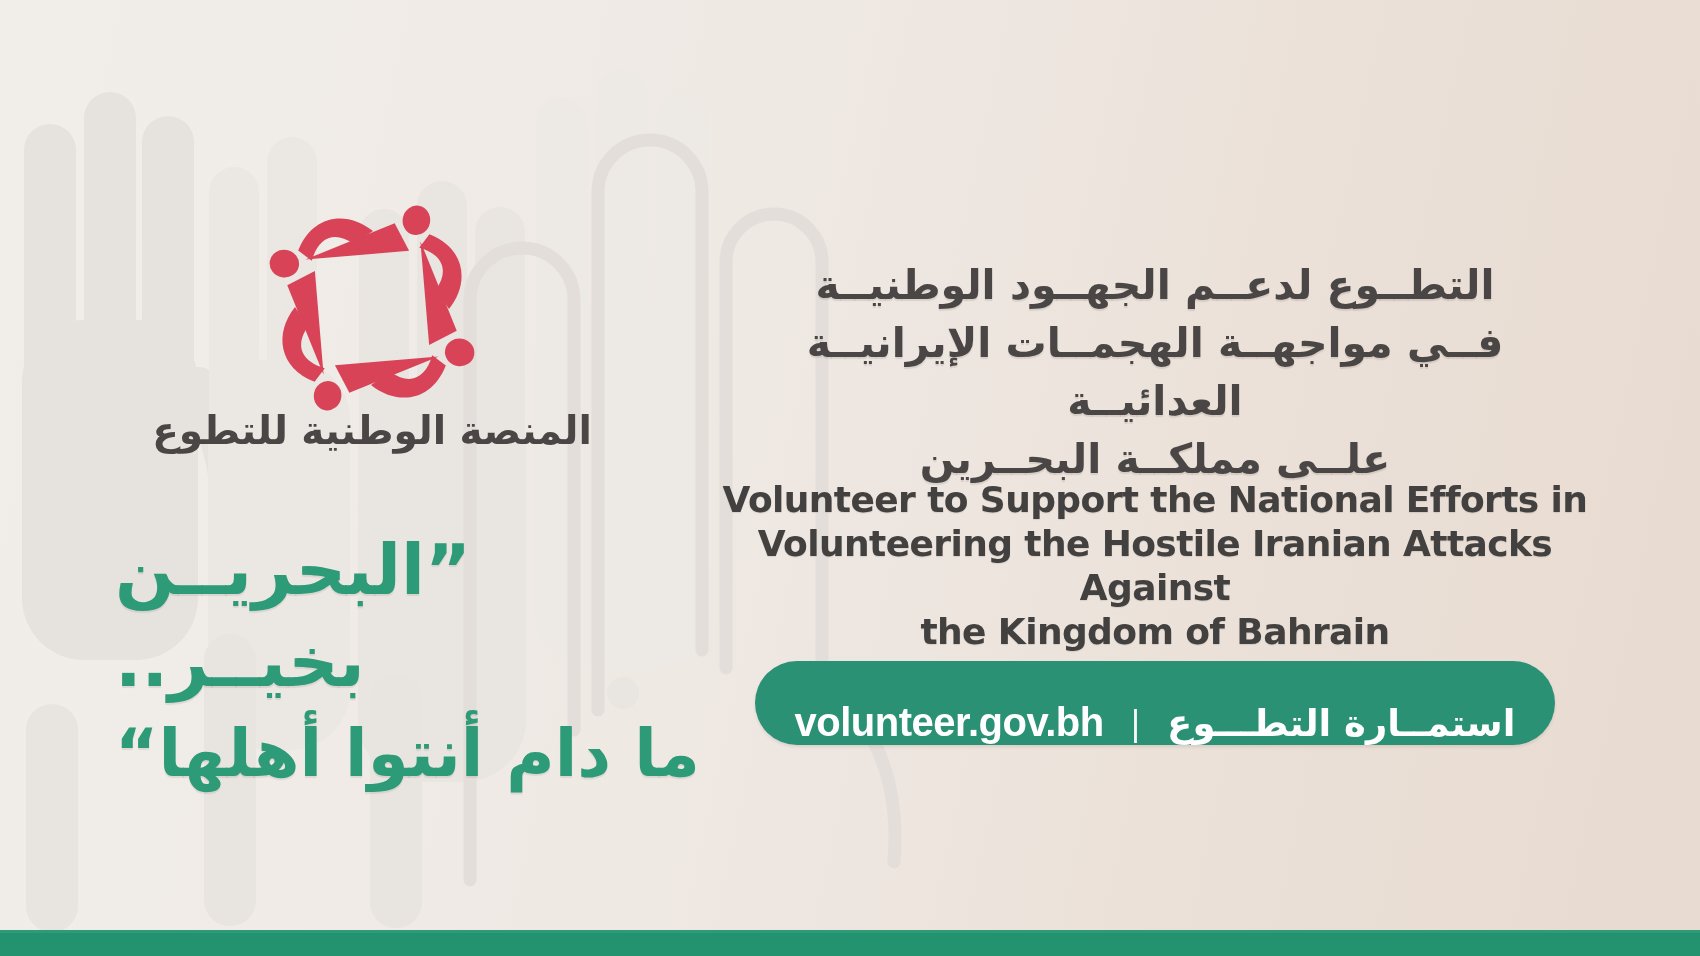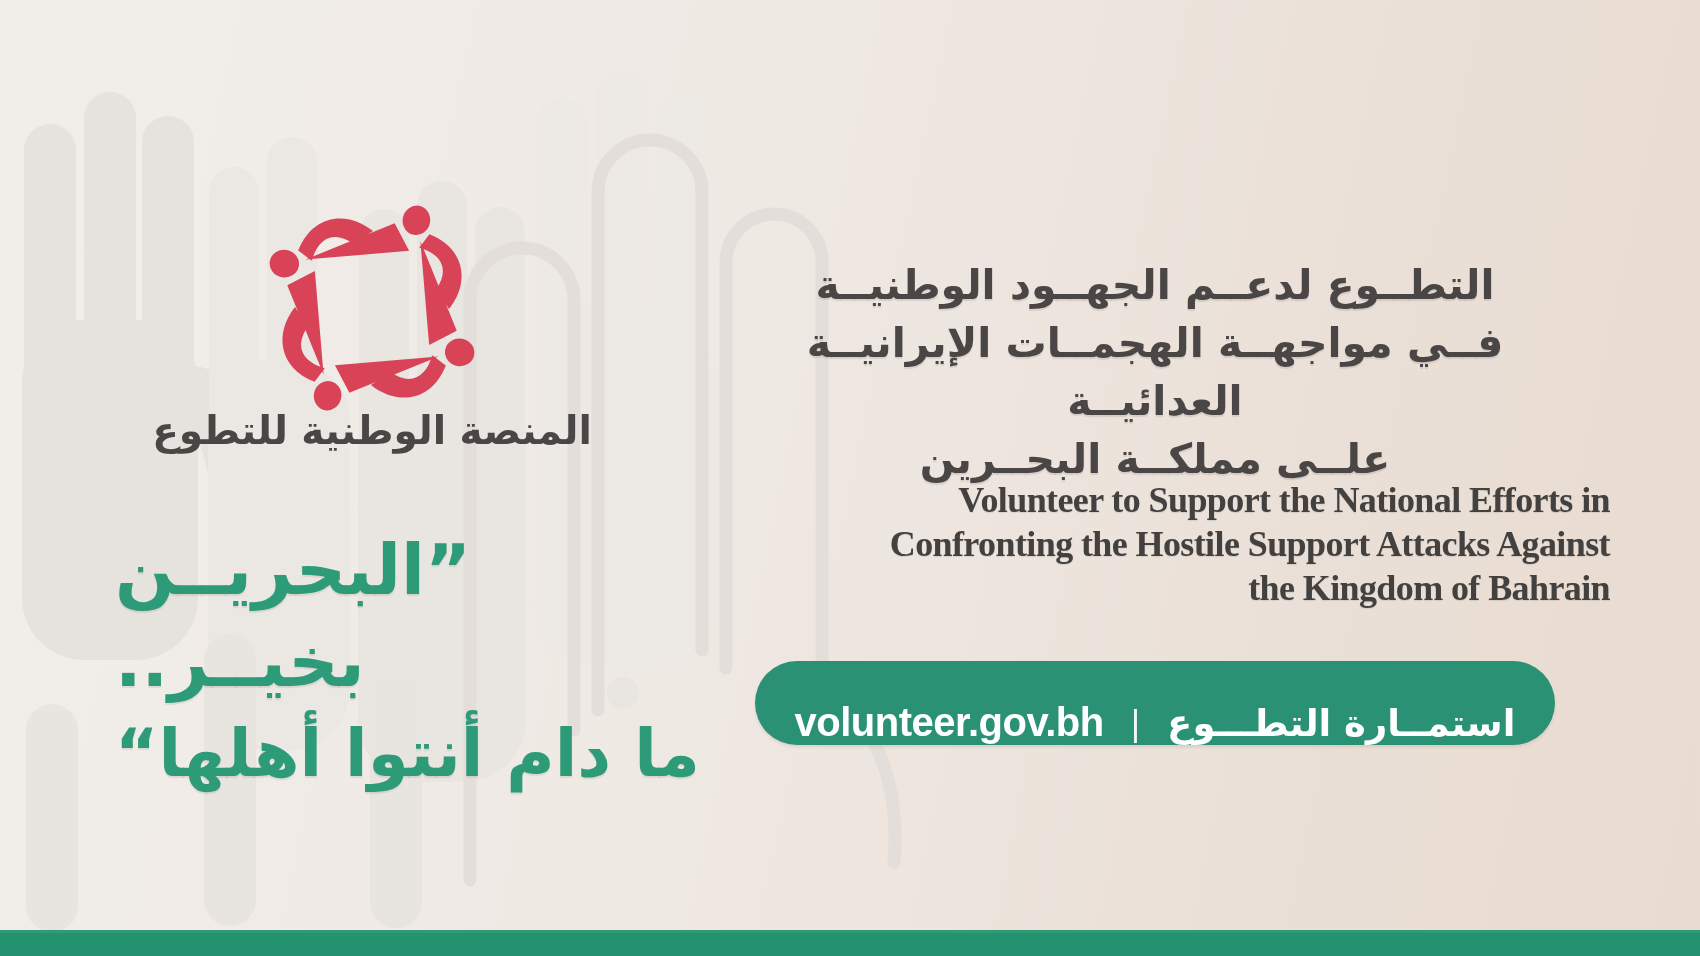--- a/index.html
+++ b/index.html
@@ -42,10 +42,9 @@
   }
   .head-en{
     position:absolute;left:700px;top:478px;width:910px;
-    text-align:right;
+    text-align:center;
     font-size:36px;font-weight:bold;color:#434140;line-height:44px;letter-spacing:-0.6px;
     text-shadow:0 1px 1px rgba(60,50,45,.12);
-    font-family:Liberation Serif, serif;
   }
   .cta{
     position:absolute;left:755px;top:661px;width:800px;height:84px;

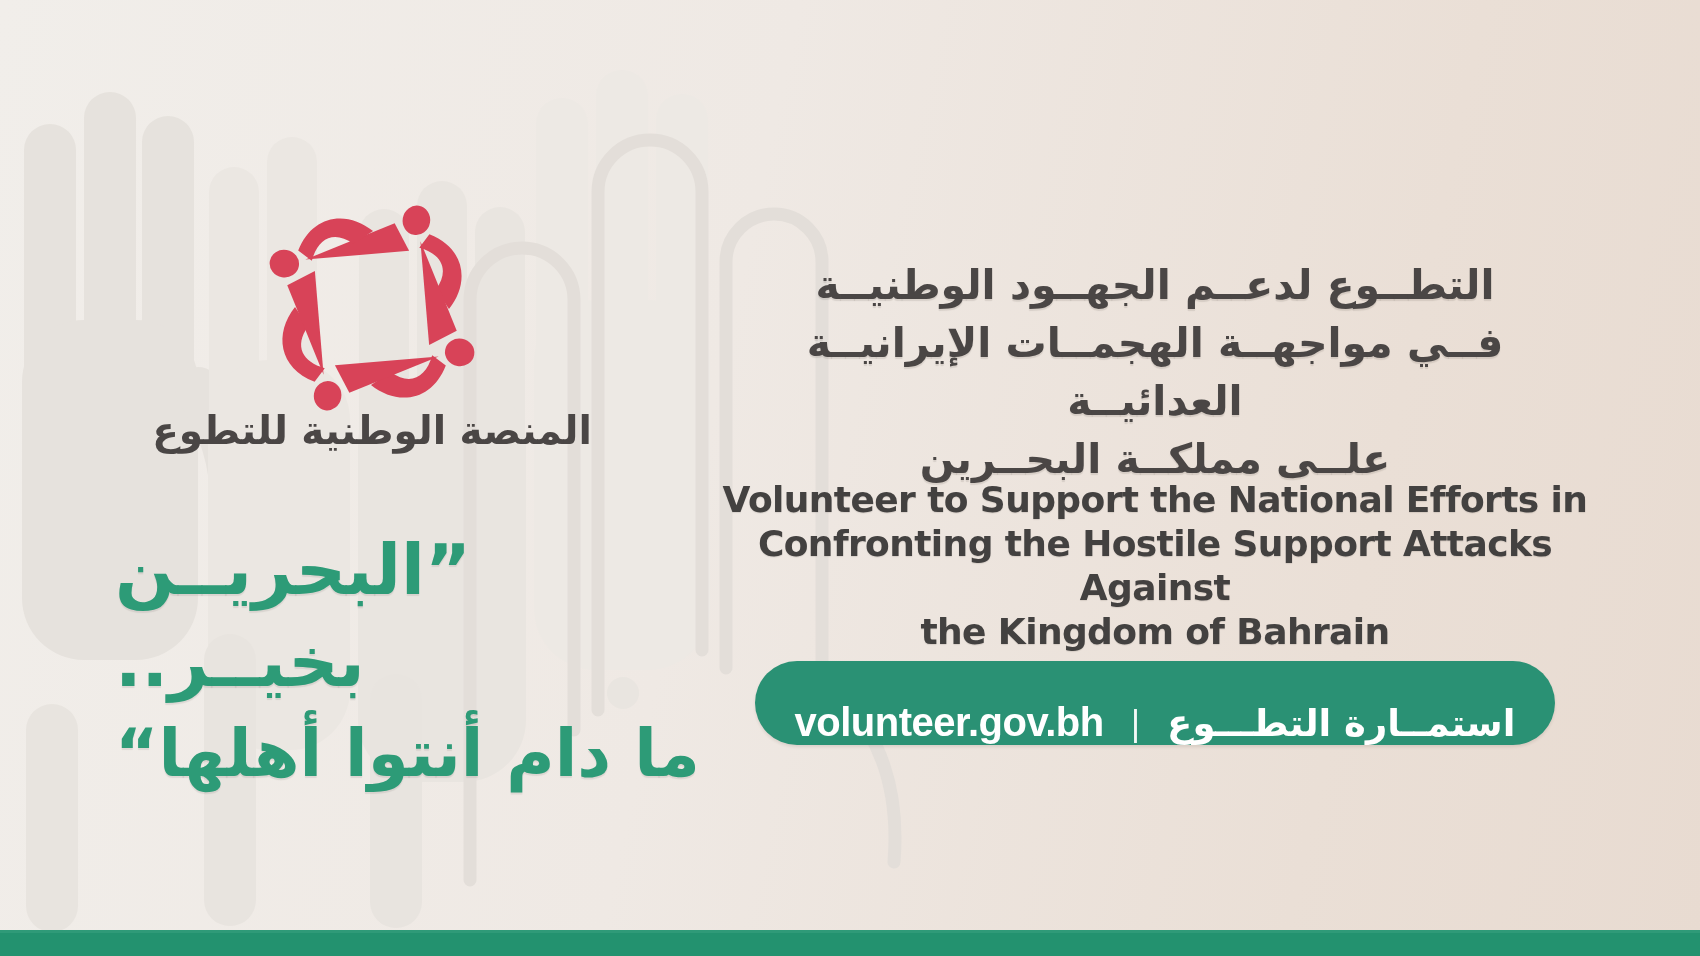--- a/index.html
+++ b/index.html
@@ -154,7 +154,7 @@
 
   <div class="head-en">
     <div>Volunteer to Support the National Efforts in</div>
-    <div>Confronting the Hostile Support Attacks Against</div>
+    <div>Volunteering the Hostile Iranian Attacks Against</div>
     <div>the Kingdom of Bahrain</div>
   </div>
 

